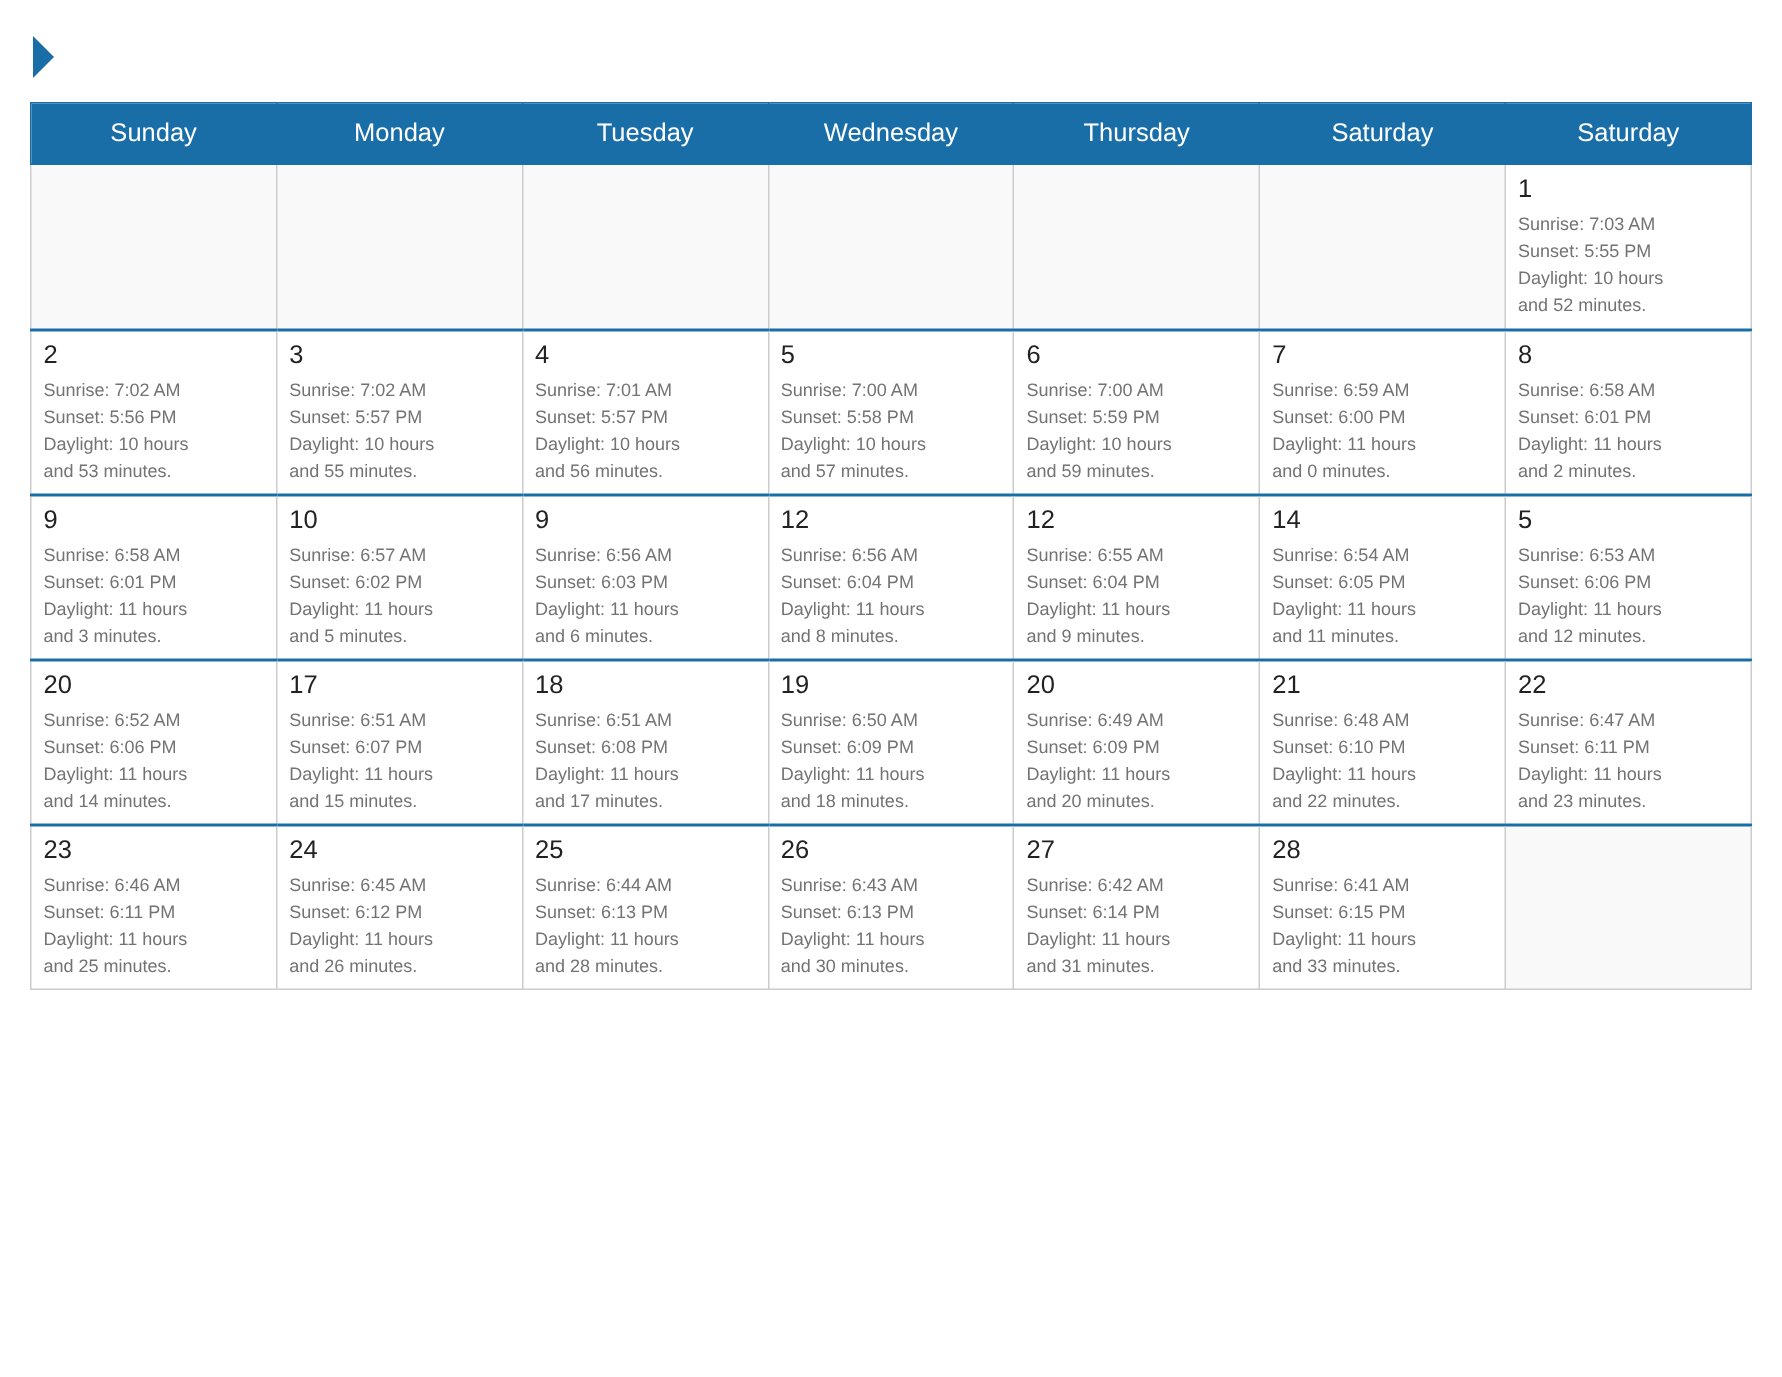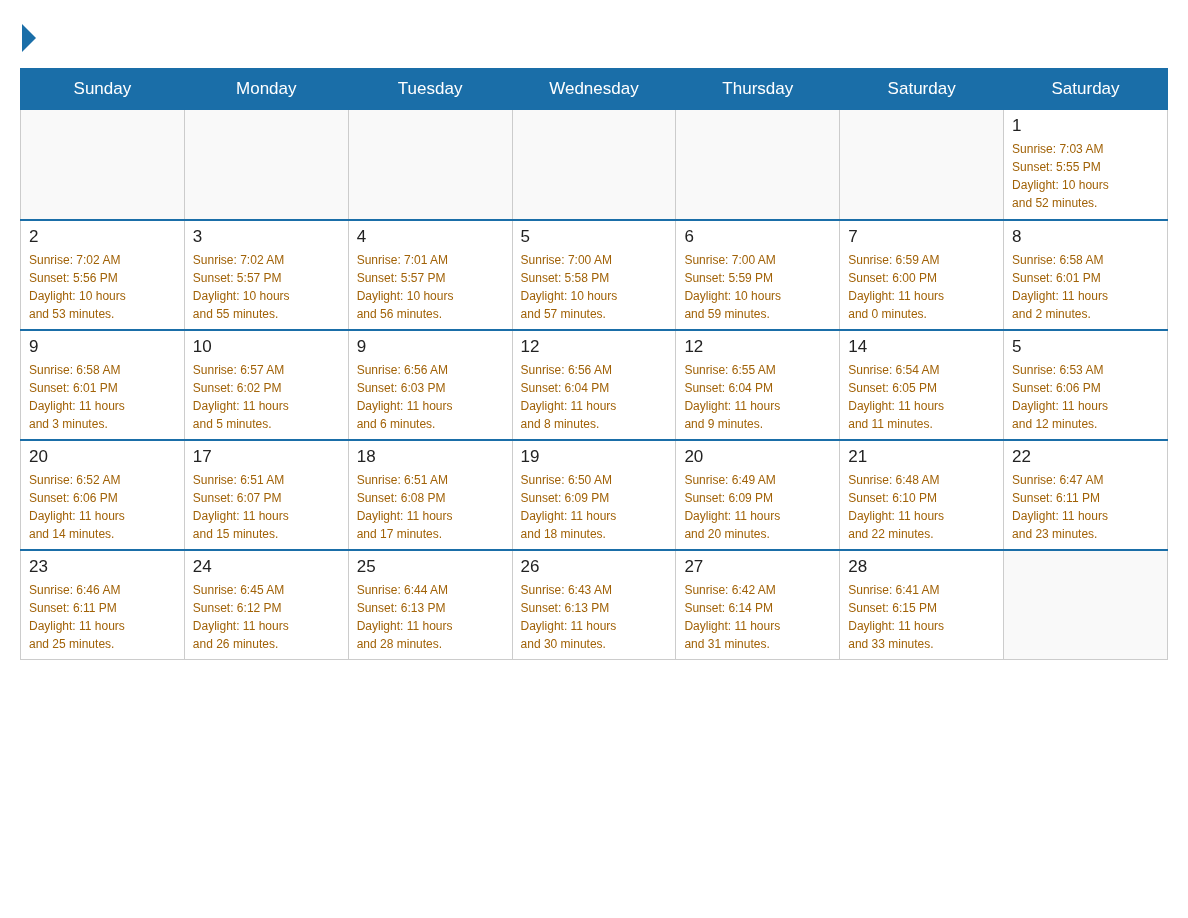--- a/index.html
+++ b/index.html
@@ -89,7 +89,7 @@
     }
     .day-info {
       font-size: 12px;
-      color: #a16207;
+      color: #737373;
       line-height: 1.5;
     }
     .empty-cell {

